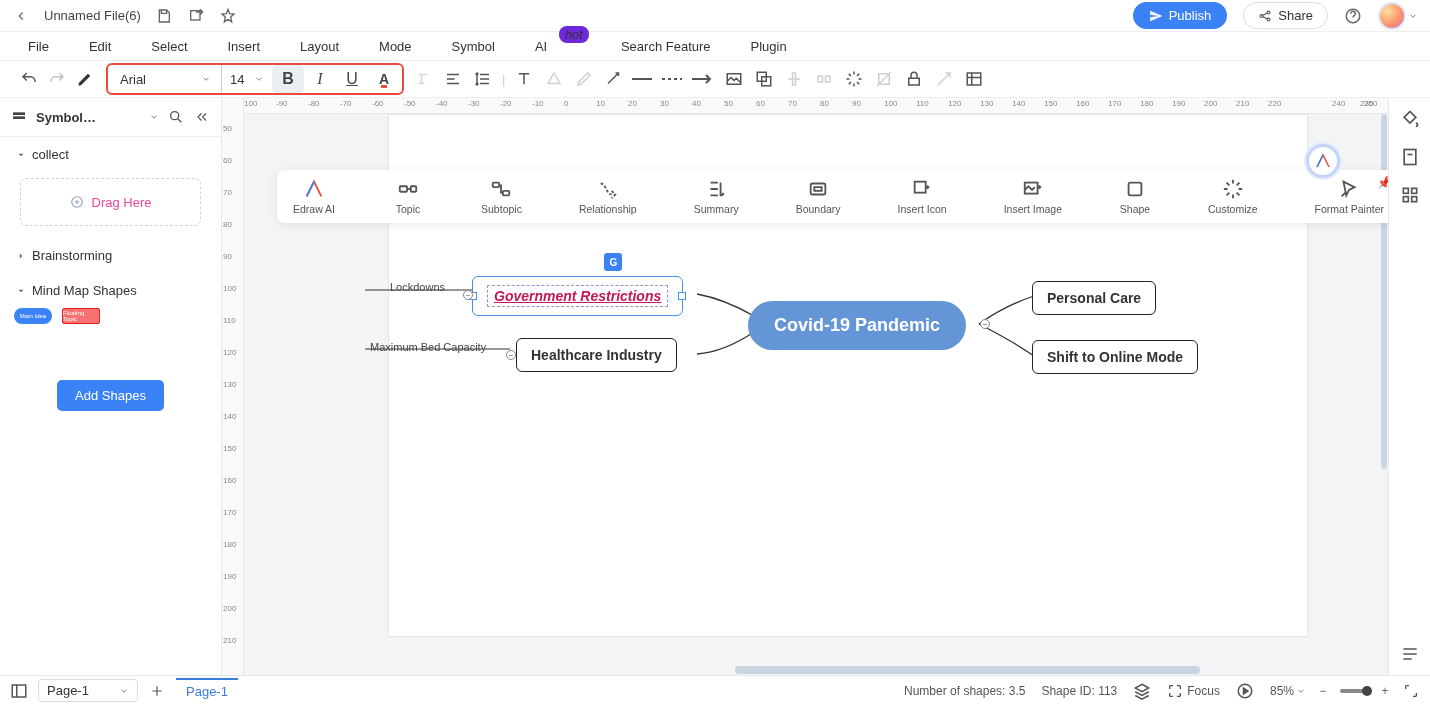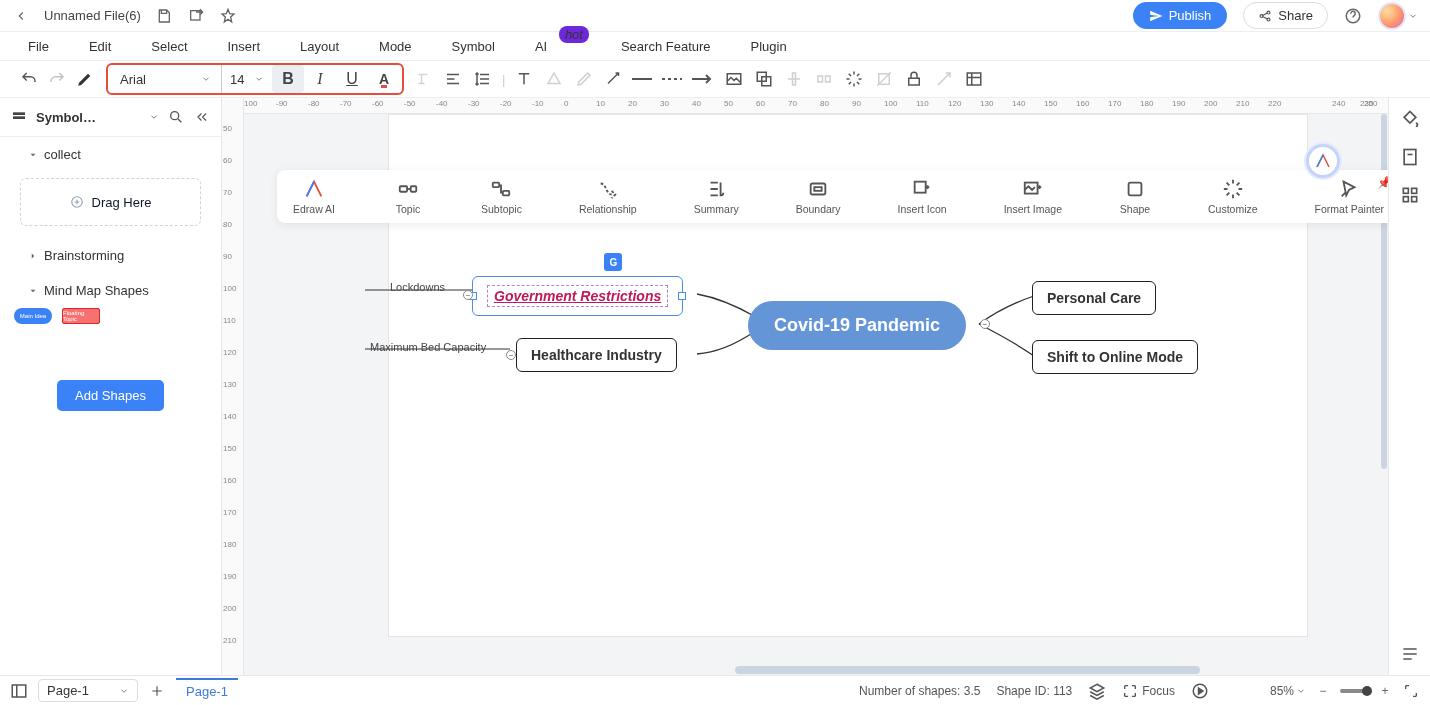--- a/index.html
+++ b/index.html
@@ -39,7 +39,7 @@
 .sidebar-left { width: 222px; border-right: 1px solid #e5e7eb; display: flex; flex-direction: column; position: relative; }
 .sidebar-hdr { display: flex; align-items: center; padding: 10px 10px; gap: 8px; border-bottom: 1px solid #eee; }
 .sidebar-hdr-title { font-weight: 600; flex: 1; overflow: hidden; text-overflow: ellipsis; white-space: nowrap; }
-.side-section-hdr { display: flex; align-items: center; padding: 10px 28px; gap: 6px; color: #333; cursor: pointer; font-size: 13px; }
+.side-section-hdr { display: flex; align-items: center; padding: 10px 16px; gap: 6px; color: #333; cursor: pointer; font-size: 13px; }
 .drag-zone { margin: 6px 20px 12px; border: 1px dashed #cbd5e1; border-radius: 6px; height: 48px; display: flex; align-items: center; justify-content: center; gap: 8px; color: #0f172a; font-size: 13px; }
 .shapes-row { display: flex; gap: 10px; padding: 0 14px 16px; }
 .shape-blue { width: 38px; height: 16px; background: #3b82f6; border-radius: 8px; font-size: 6px; color: #fff; display: flex; align-items: center; justify-content: center; }

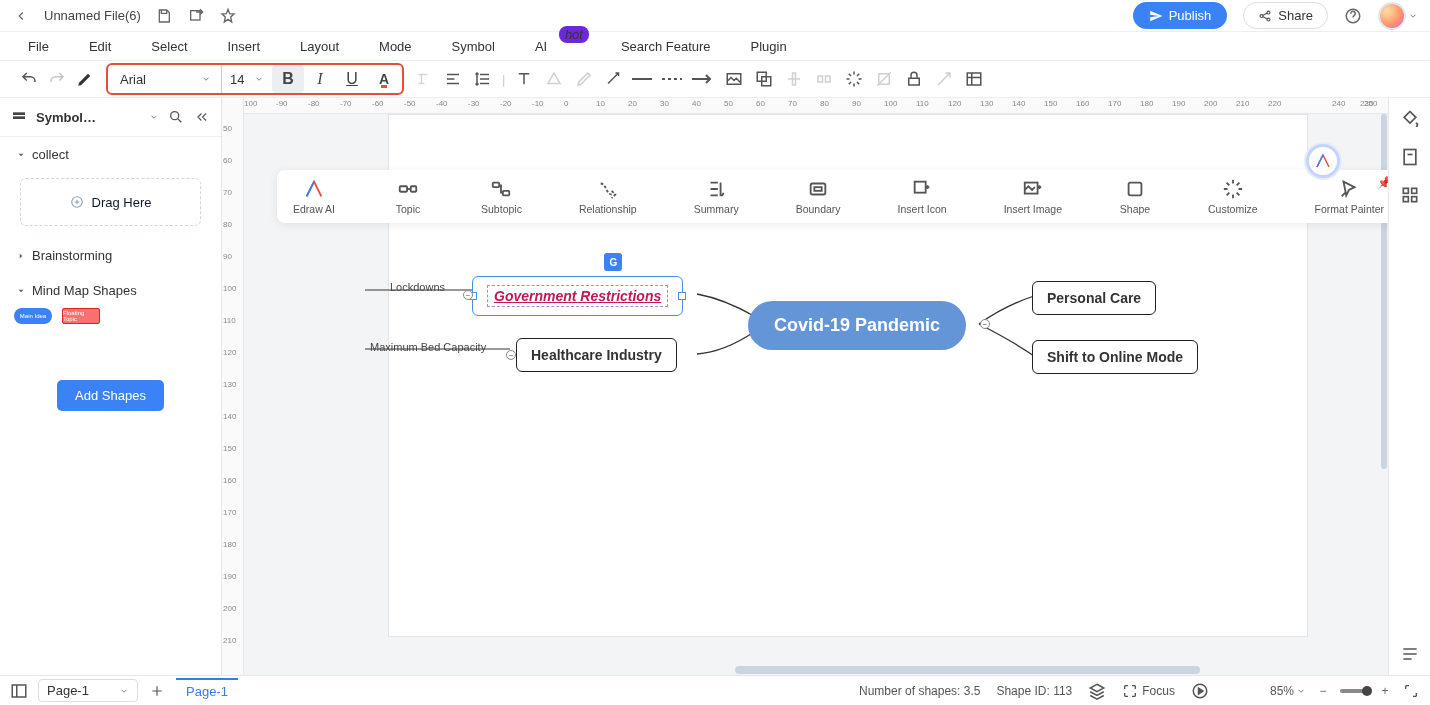--- a/index.html
+++ b/index.html
@@ -40,7 +40,7 @@
 .sidebar-hdr { display: flex; align-items: center; padding: 10px 10px; gap: 8px; border-bottom: 1px solid #eee; }
 .sidebar-hdr-title { font-weight: 600; flex: 1; overflow: hidden; text-overflow: ellipsis; white-space: nowrap; }
 .side-section-hdr { display: flex; align-items: center; padding: 10px 16px; gap: 6px; color: #333; cursor: pointer; font-size: 13px; }
-.drag-zone { margin: 6px 20px 12px; border: 1px dashed #cbd5e1; border-radius: 6px; height: 48px; display: flex; align-items: center; justify-content: center; gap: 8px; color: #0f172a; font-size: 13px; }
+.drag-zone { margin: 6px 20px 12px; border: 1px dashed #cbd5e1; border-radius: 6px; height: 48px; display: flex; align-items: center; justify-content: center; gap: 8px; color: #ec4899; font-size: 13px; }
 .shapes-row { display: flex; gap: 10px; padding: 0 14px 16px; }
 .shape-blue { width: 38px; height: 16px; background: #3b82f6; border-radius: 8px; font-size: 6px; color: #fff; display: flex; align-items: center; justify-content: center; }
 .shape-red { width: 38px; height: 16px; background: #f87171; border: 1px solid #dc2626; border-radius: 2px; font-size: 6px; color: #fff; display: flex; align-items: center; justify-content: center; }

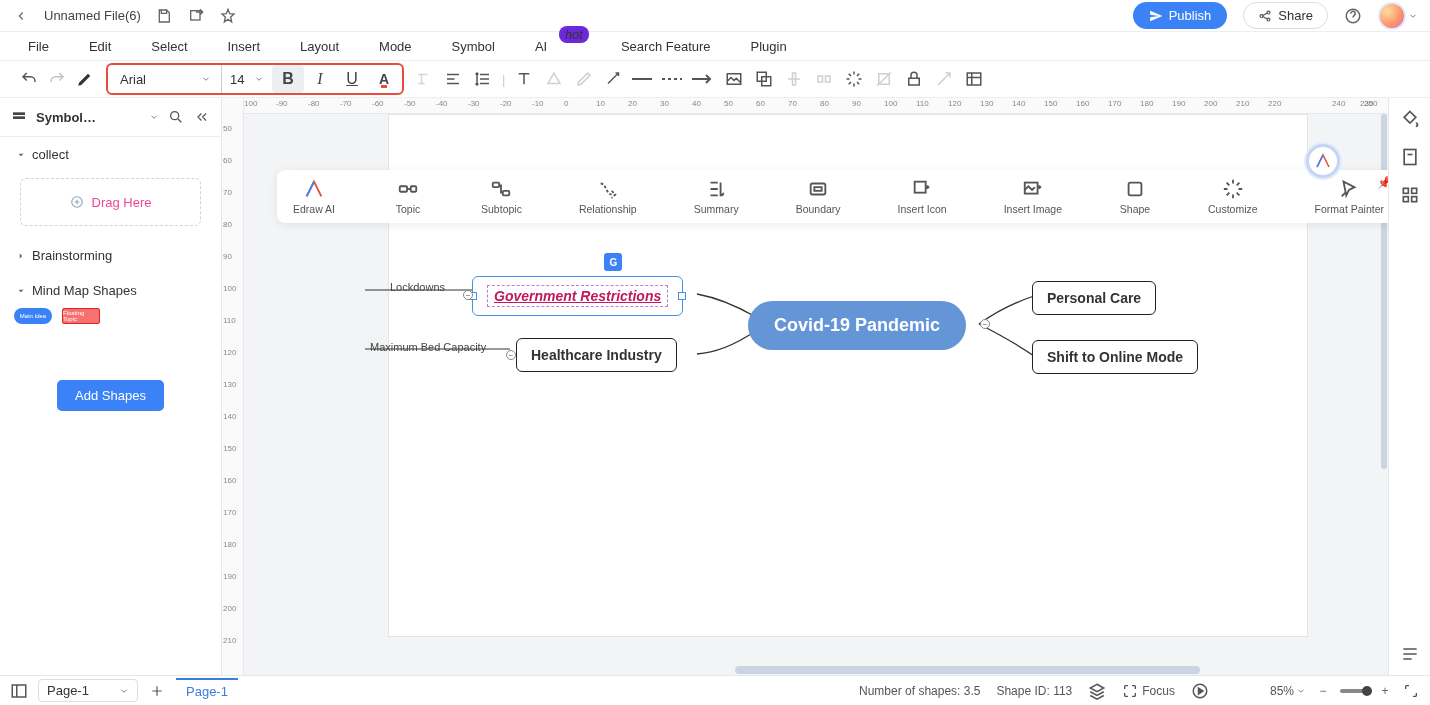--- a/index.html
+++ b/index.html
@@ -87,7 +87,7 @@
 .page-tab { color: #3b7ddd; font-size: 13px; padding: 4px 10px; border-top: 2px solid #3b7ddd; }
 .page-sel { display: flex; align-items: center; gap: 6px; border: 1px solid #ddd; border-radius: 4px; padding: 3px 8px; width: 100px; justify-content: space-between; }
 .status-right { margin-left: auto; display: flex; align-items: center; gap: 16px; font-size: 12px; color: #555; }
-.zoom-ctrl { display: flex; align-items: center; gap: 8px; margin-left: 45px; }
+.zoom-ctrl { display: flex; align-items: center; gap: 8px; }
 .zoom-slider { width: 28px; height: 4px; background: #888; border-radius: 2px; position: relative; }
 .zoom-slider::after { content: ""; position: absolute; right: -4px; top: -3px; width: 10px; height: 10px; border-radius: 50%; background: #444; }
 

